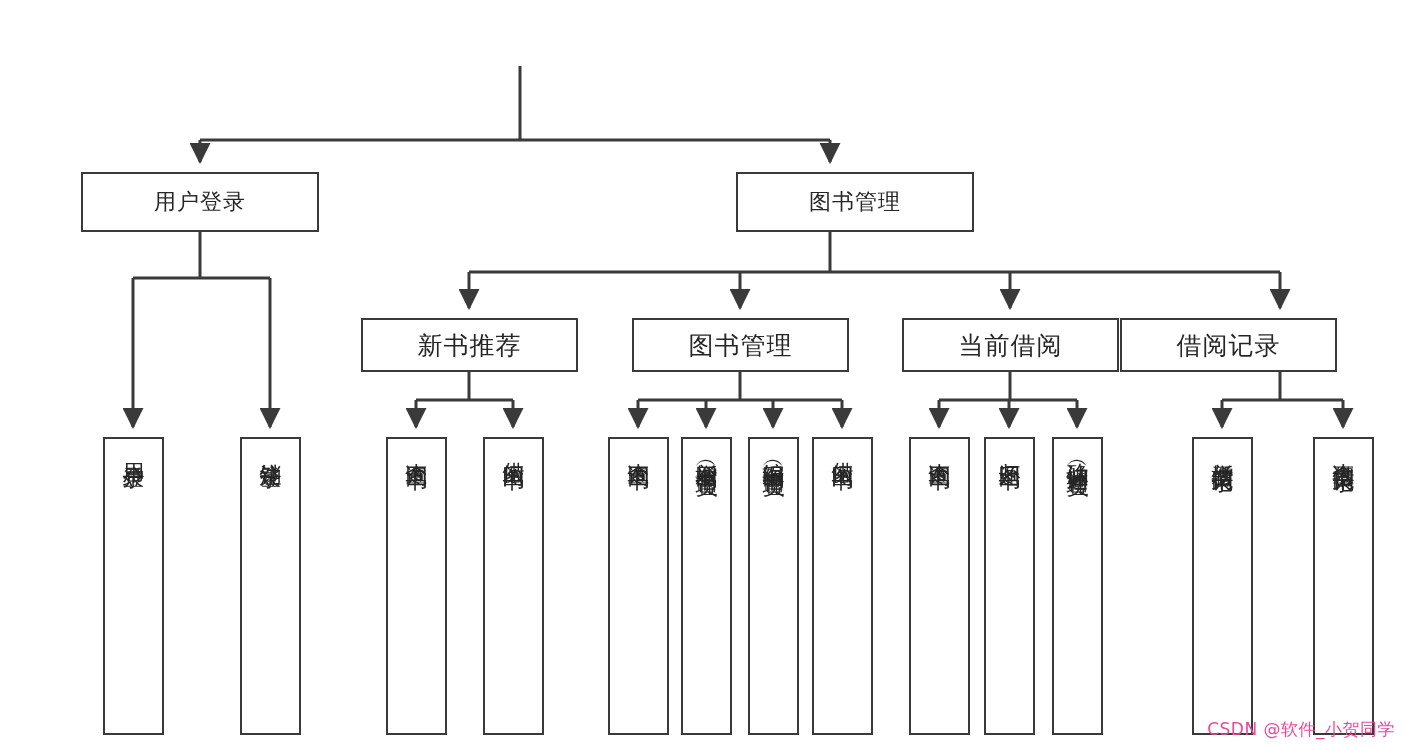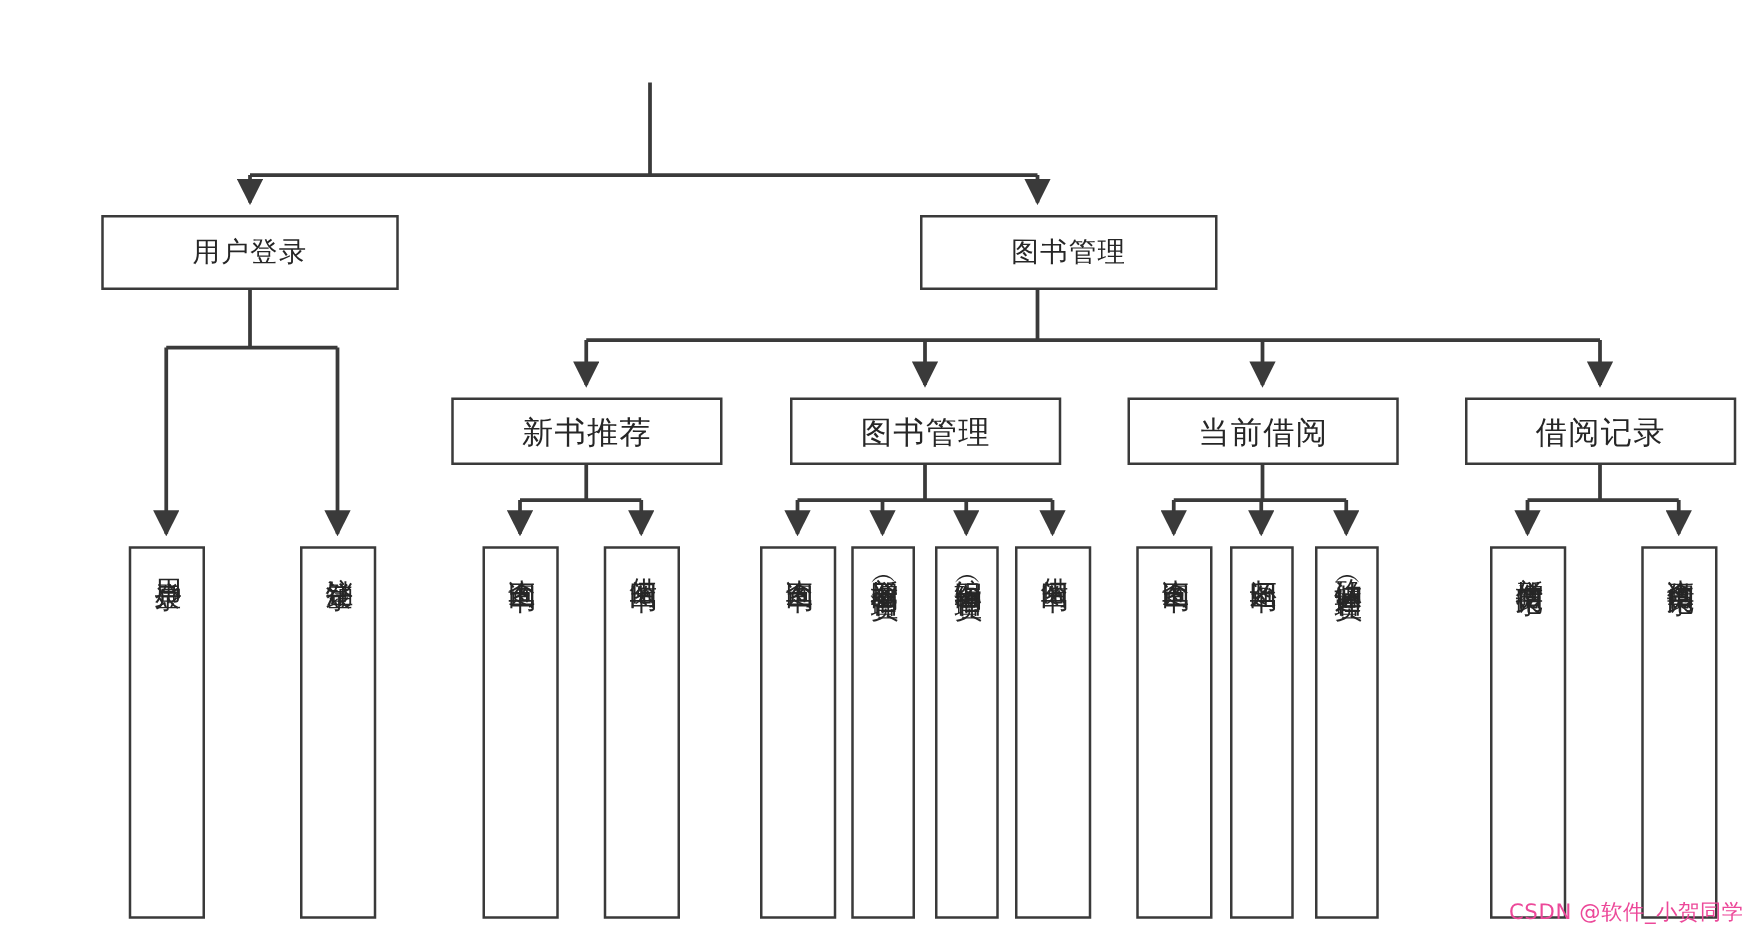--- a/index.html
+++ b/index.html
@@ -145,7 +145,7 @@
   <div class="node level2" style="left: 902px; top: 318px; width: 217px; height: 54px;">
     <span class="htext">当前借阅</span>
   </div>
-  <div class="node level2" style="left: 1172px; top: 318px; width: 217px; height: 54px;">
+  <div class="node level2" style="left: 1120px; top: 318px; width: 217px; height: 54px;">
     <span class="htext">借阅记录</span>
   </div>
 

